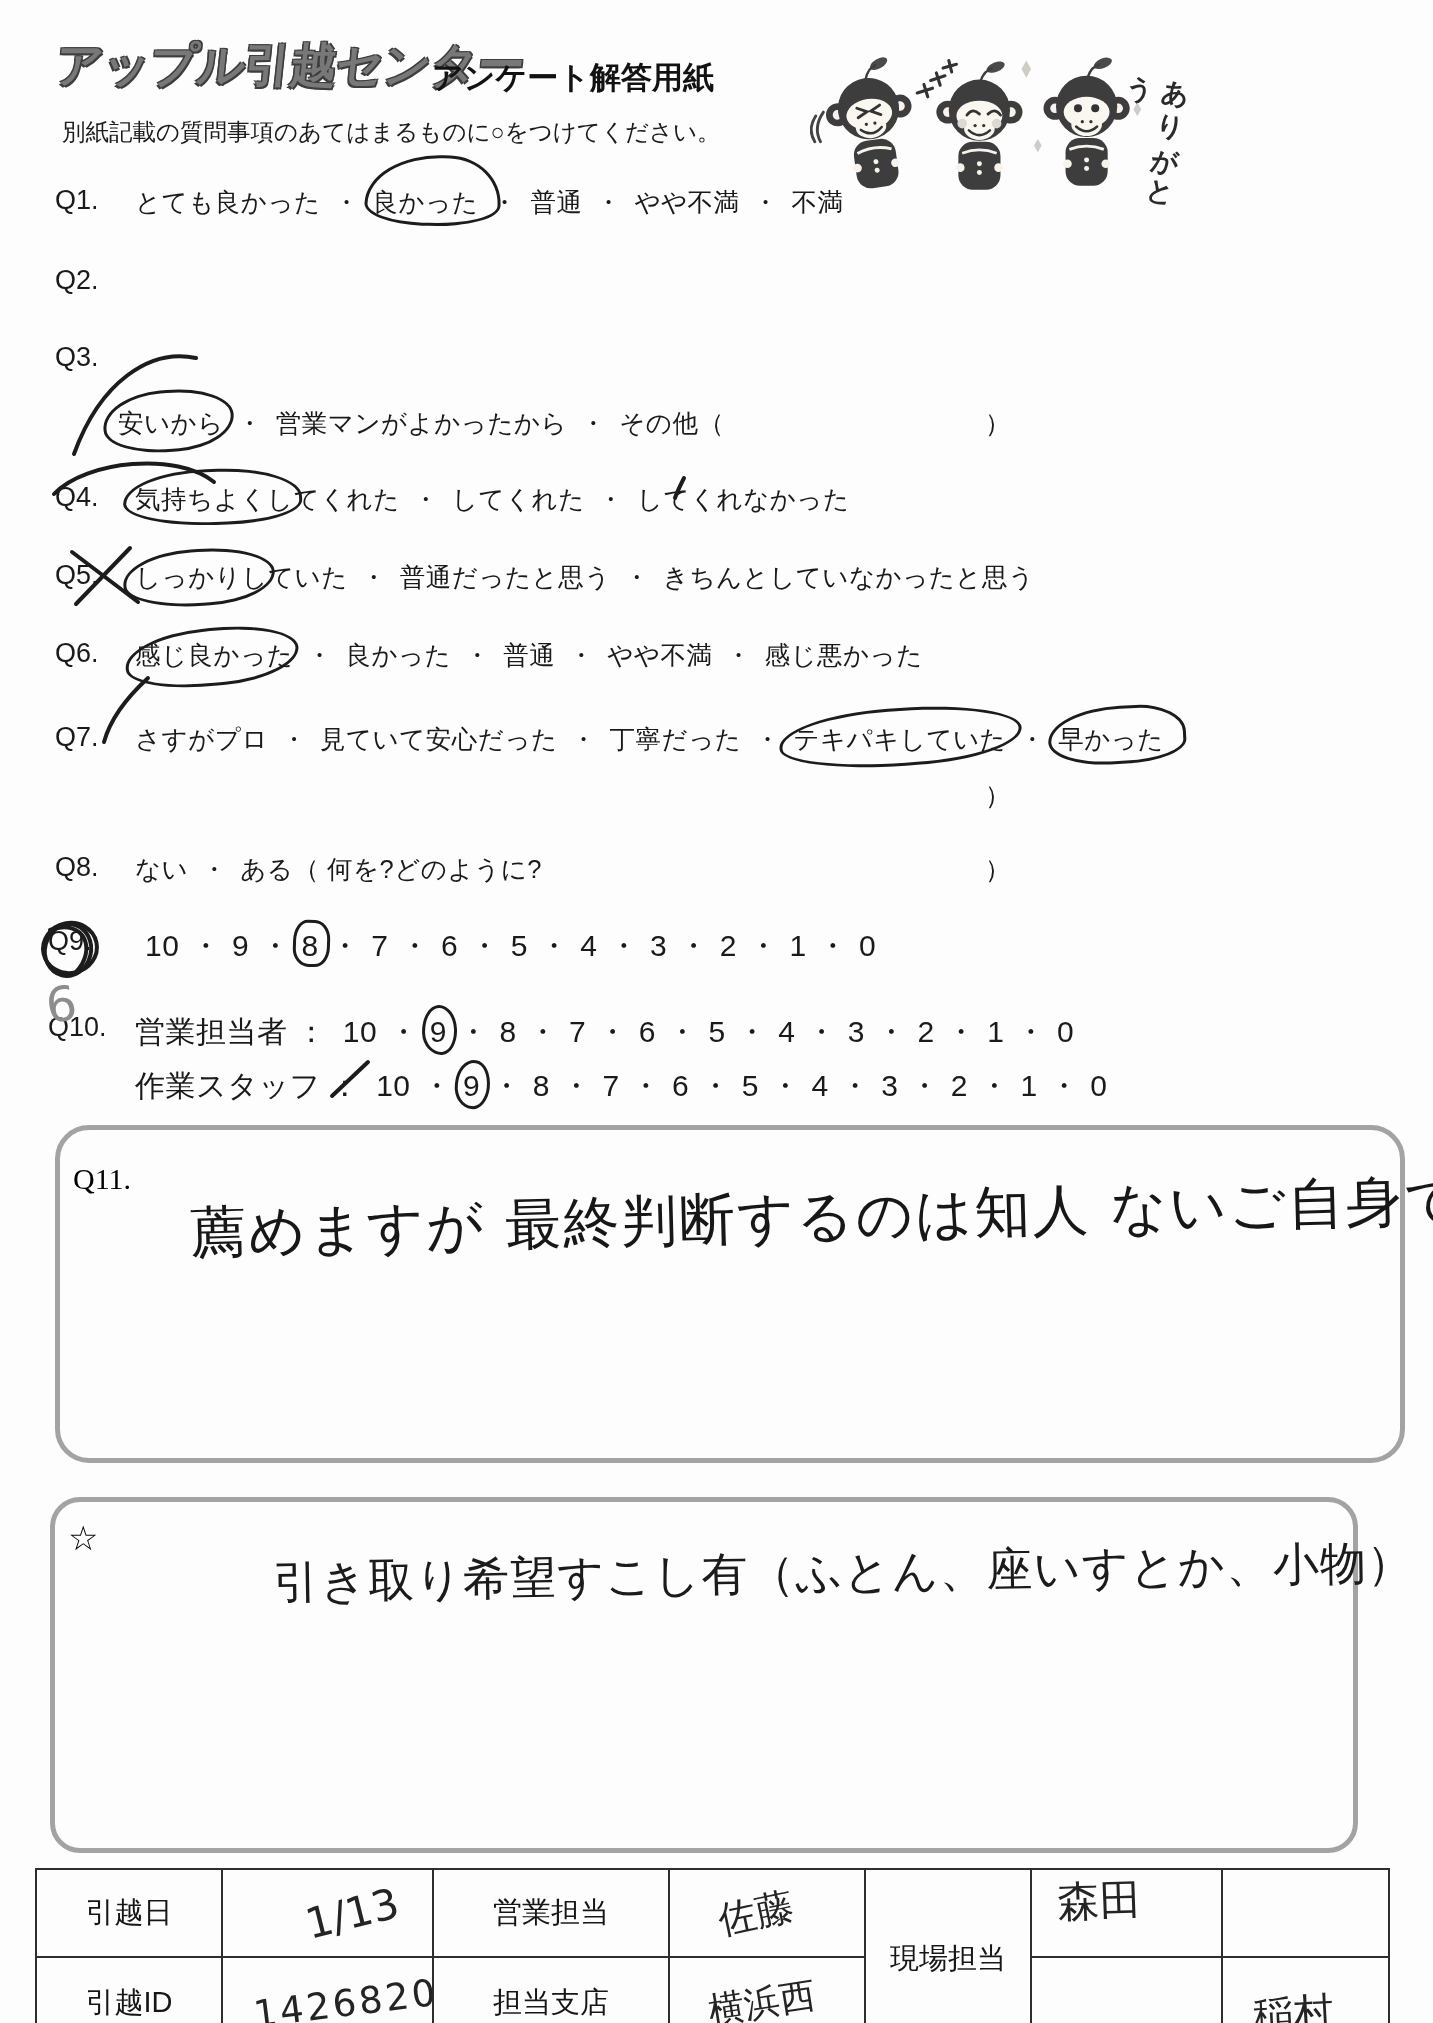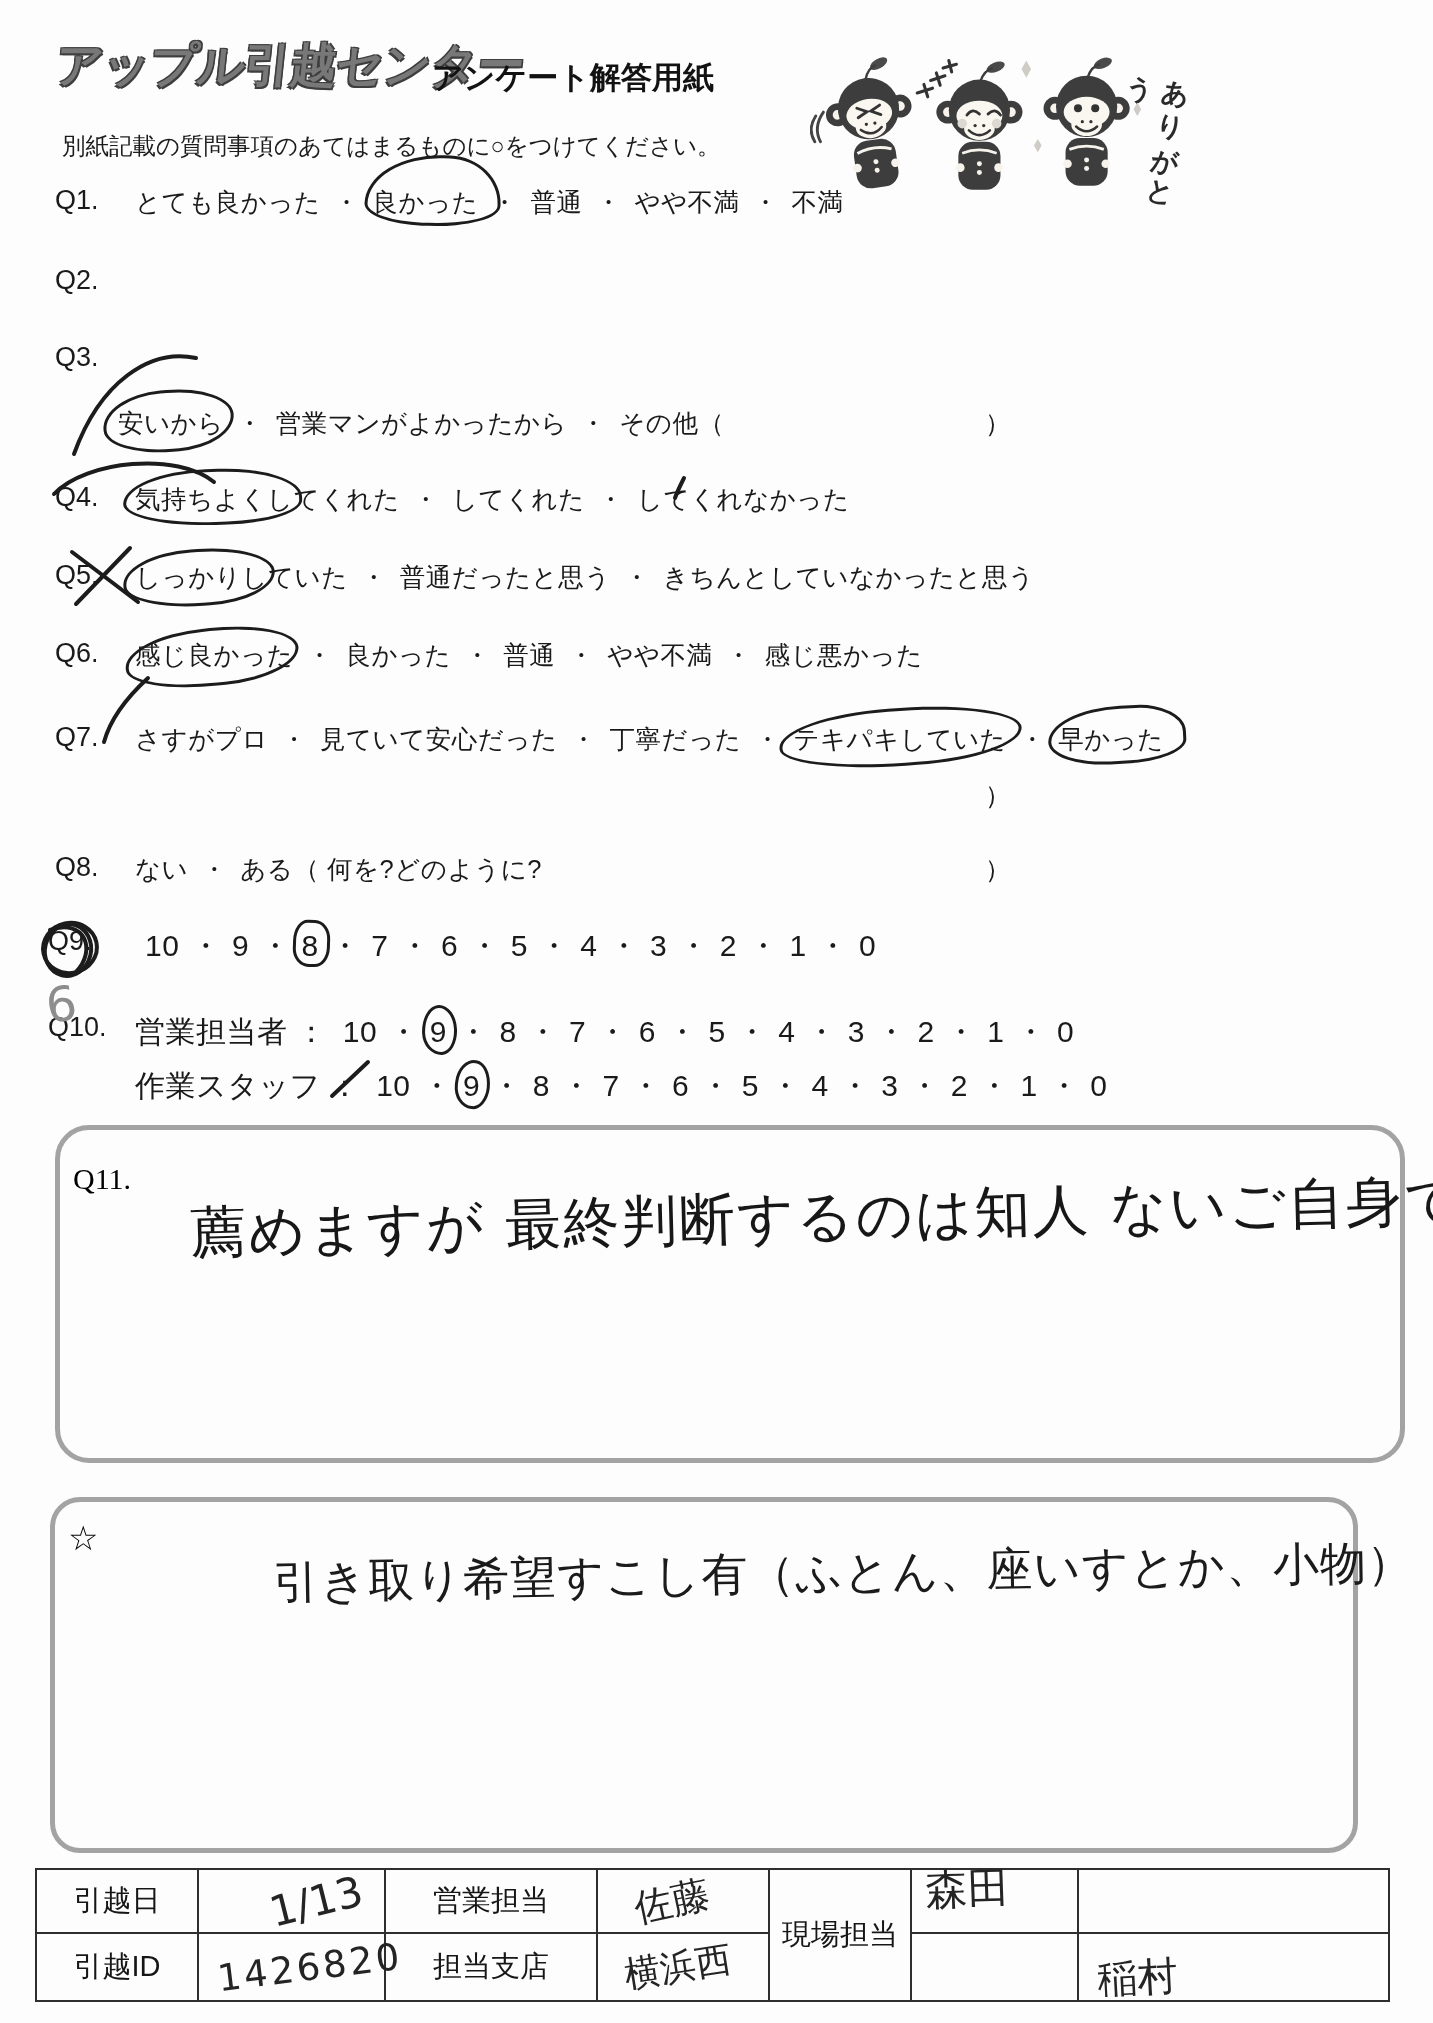--- a/index.html
+++ b/index.html
@@ -16,7 +16,7 @@
     white-space:nowrap;
   }
   .form-title{position:absolute;left:432px;top:57px;font-size:31px;font-weight:700;color:#121212;white-space:nowrap;}
-  .instruction{position:absolute;left:62px;top:116px;font-size:23.5px;color:#1c1c1c;white-space:nowrap;margin-top:14px;}
+  .instruction{position:absolute;left:62px;top:116px;font-size:23.5px;color:#1c1c1c;white-space:nowrap;}
   .thanks{
     position:absolute;left:1114px;top:58px;height:160px;
     writing-mode:vertical-rl;font-family:"DejaVu Sans",sans-serif;

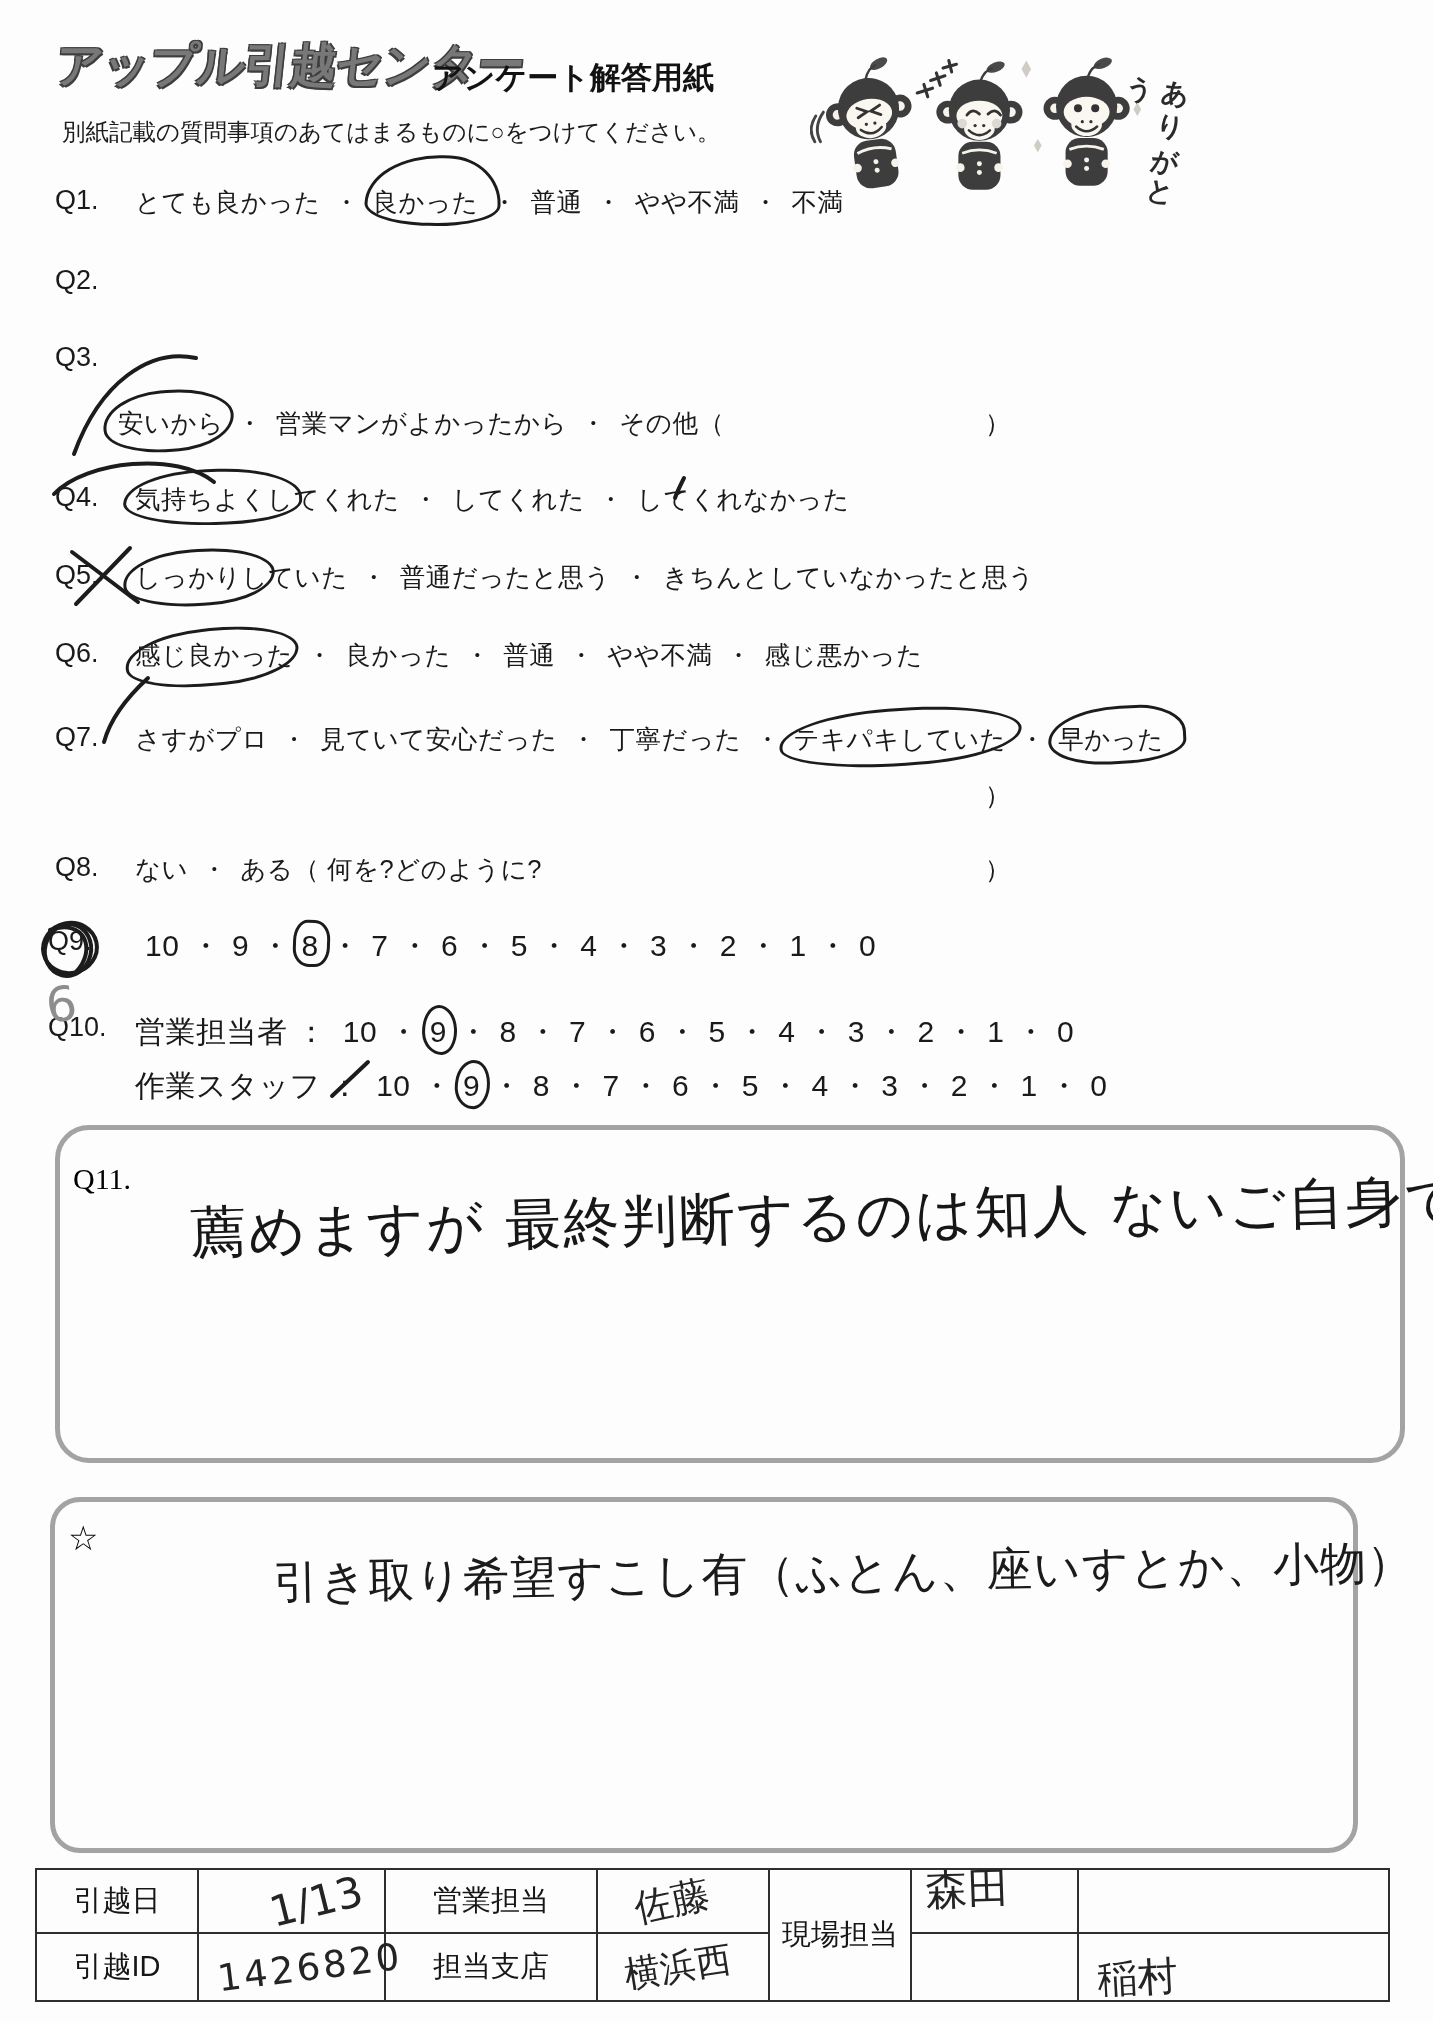--- a/index.html
+++ b/index.html
@@ -65,7 +65,7 @@
   .ink{position:absolute;left:0;top:0;width:1433px;height:2023px;pointer-events:none;z-index:6;}
   
   .ftable{position:absolute;left:35px;top:1868px;border-collapse:collapse;table-layout:fixed;width:1355px;}
-  .ftable td{border:2.5px solid #2e2e2e;padding:0;vertical-align:middle;overflow:visible;margin-left:32px;}
+  .ftable td{border:2.5px solid #2e2e2e;padding:12px;vertical-align:middle;overflow:visible;margin-left:32px;}
   .ftable .lab{font-size:29px;text-align:center;color:#161616;}
   .ftable tr:first-child td{height:62px;}
   .ftable tr:last-child td{height:66px;}

